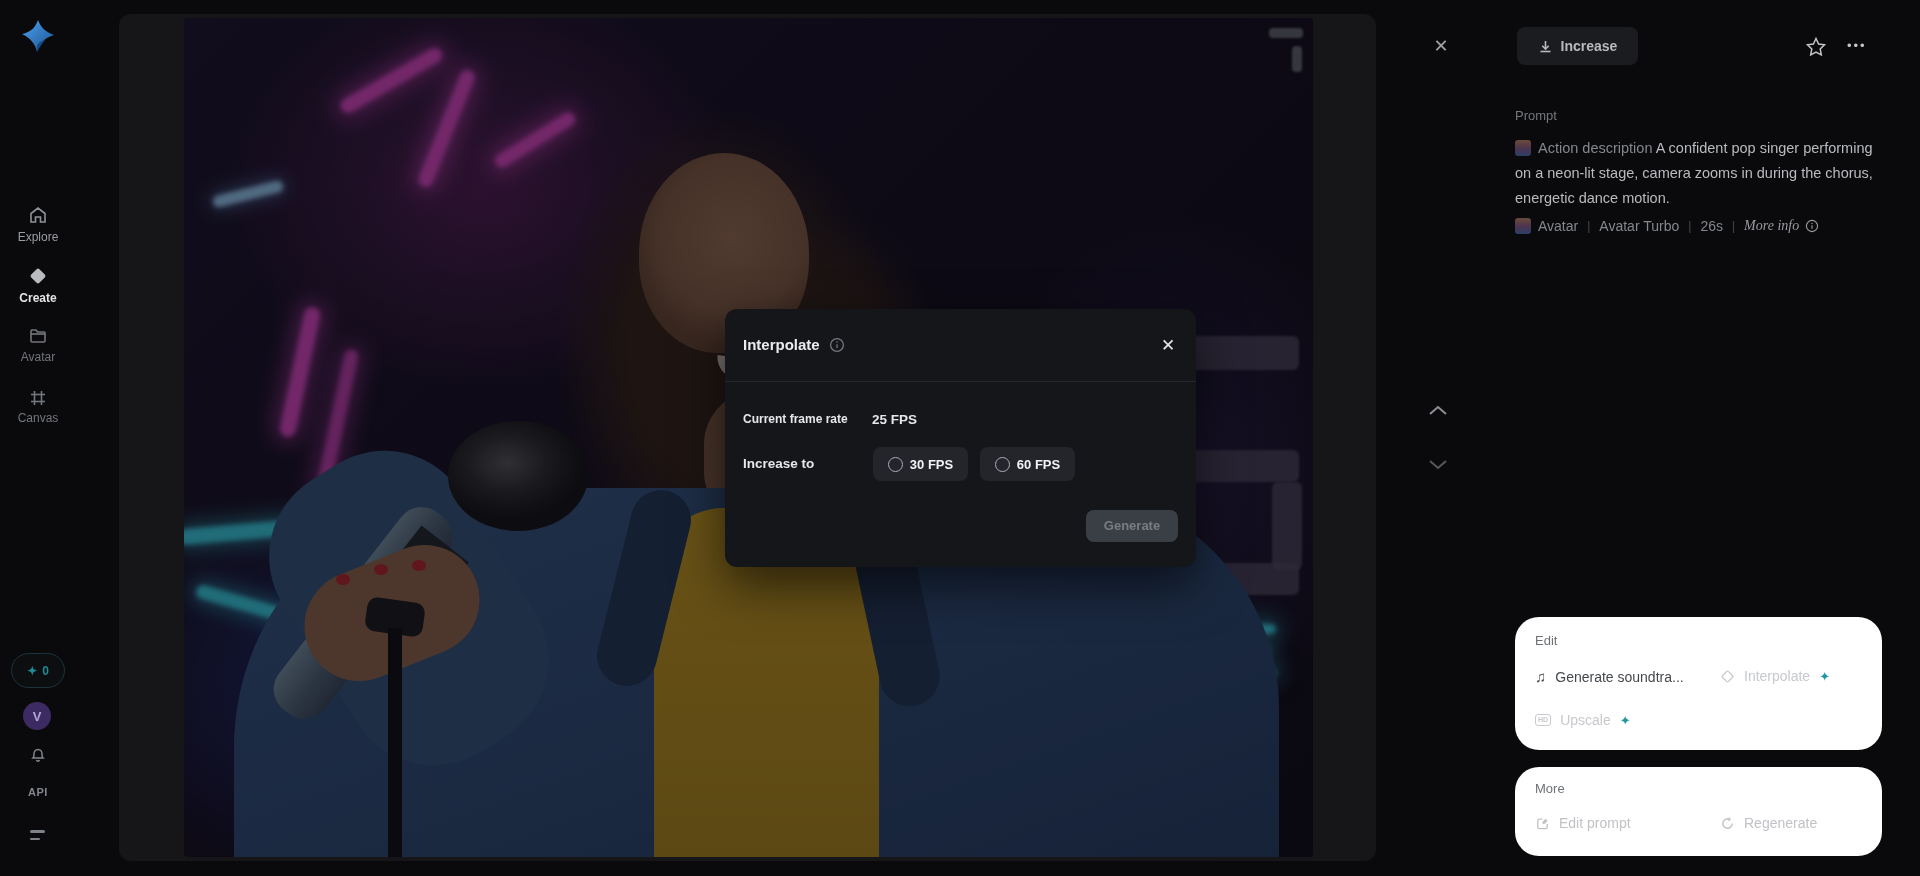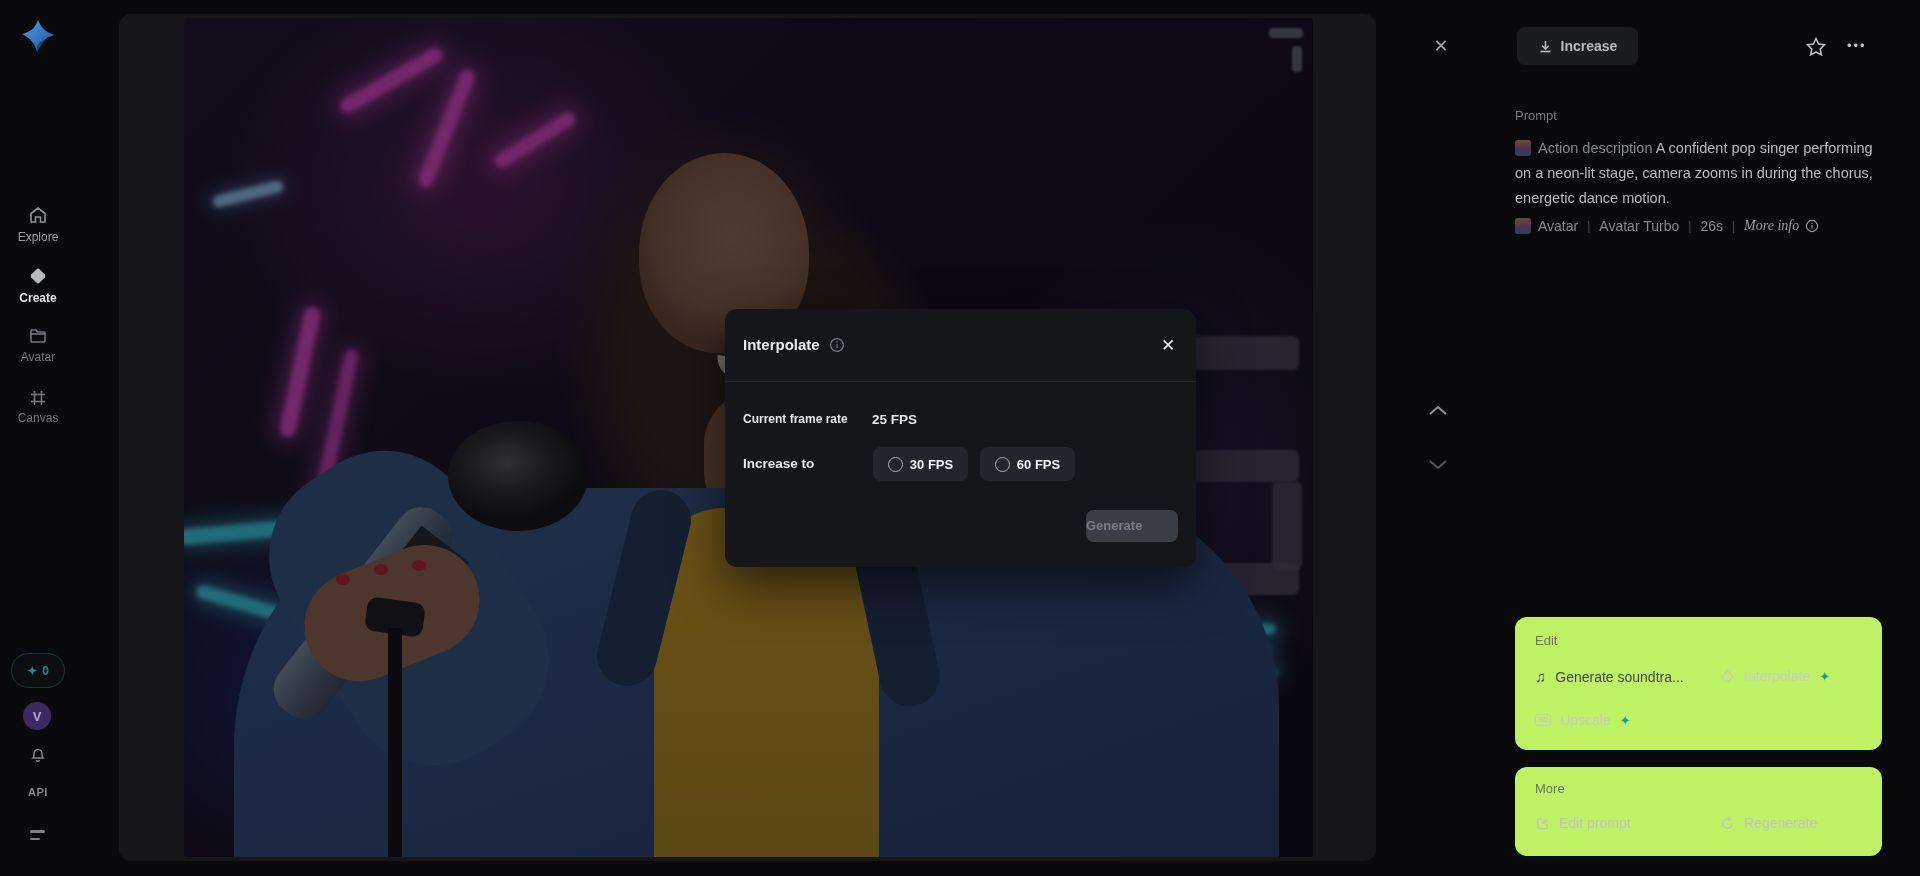--- a/index.html
+++ b/index.html
@@ -220,7 +220,7 @@
       <span>60 FPS</span>
     </div>
 
-    <div class="abs" style="left:361px;top:201px;width:92px;height:32px;background:#3a3e45;border-radius:8px;color:#787d85;font-size:13px;font-weight:bold;text-align:left;line-height:32px;cursor:not-allowed;">Generate</div>
+    <div class="abs" style="left:361px;top:201px;width:92px;height:32px;background:#3a3e45;border-radius:8px;color:#787d85;font-size:13px;font-weight:bold;text-align:center;line-height:32px;cursor:not-allowed;">Generate</div>
   </div>
 
   <div class="abs" style="left:1517px;top:27px;width:121px;height:38px;background:#1b1c20;border-radius:8px;display:flex;align-items:center;justify-content:center;gap:8px;cursor:pointer;">

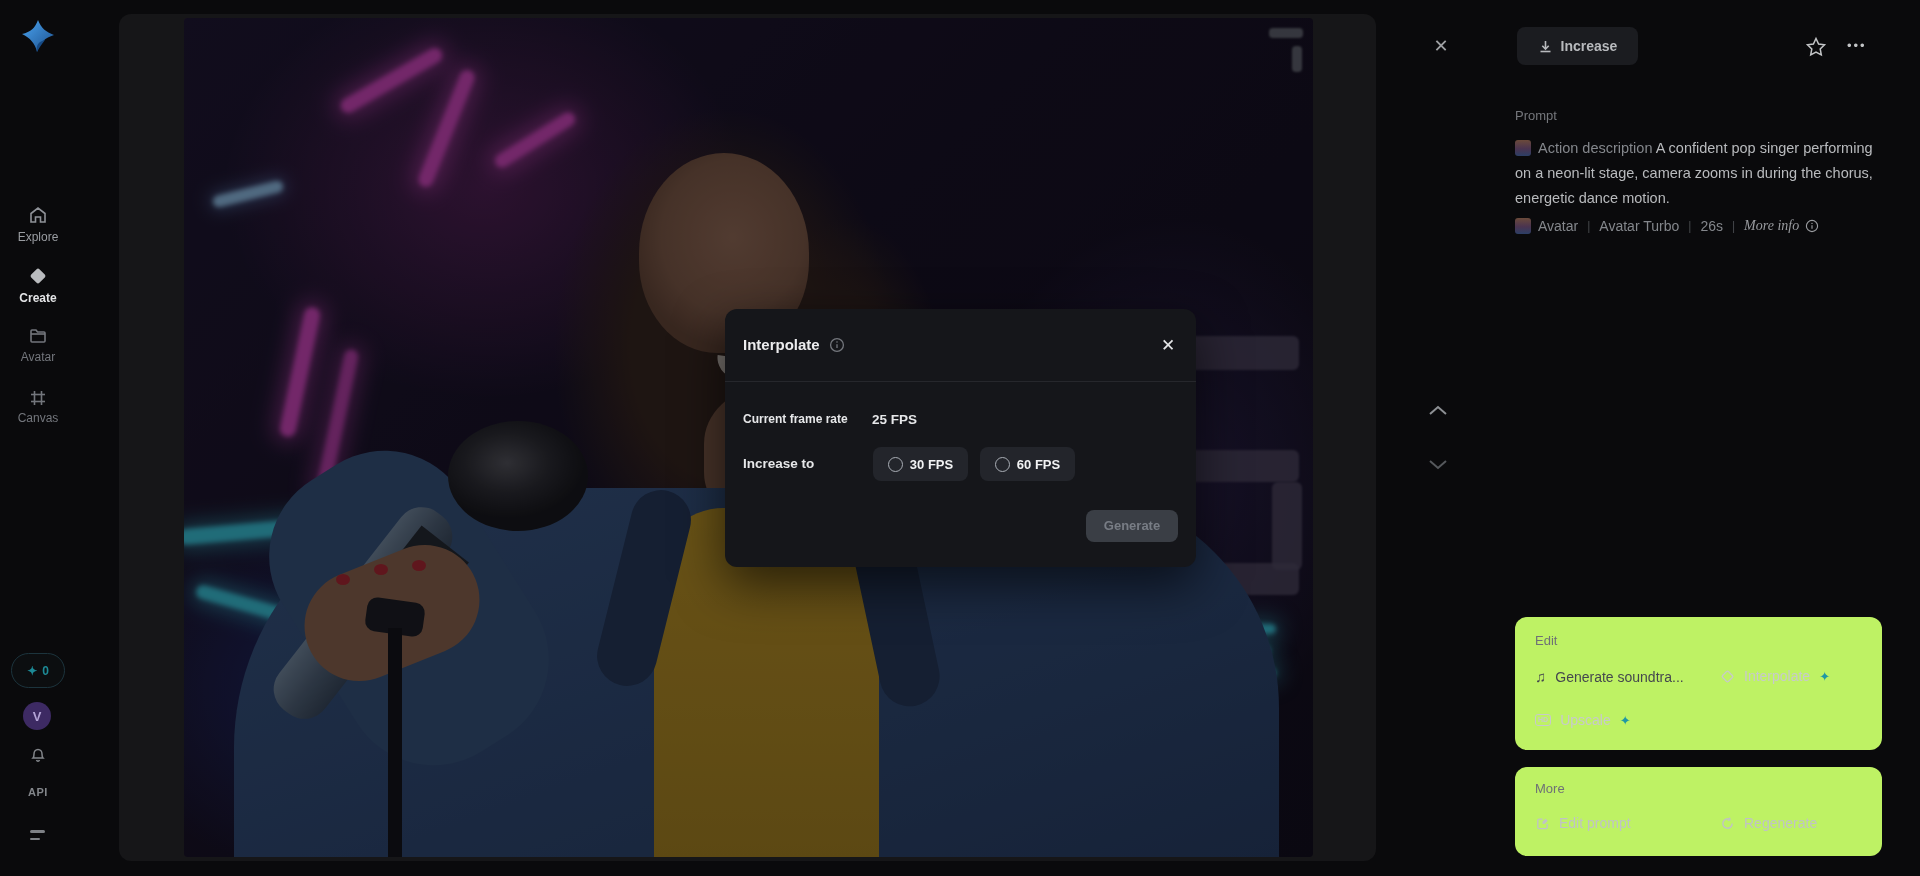--- a/index.html
+++ b/index.html
@@ -32,7 +32,7 @@
   .chip span{color:#f2f3f4;font-size:13px;font-weight:bold;text-align:center;}
 
   
-  .rp-card{position:absolute;background:#bef264;border-radius:12px;}
+  .rp-card{position:absolute;background:#ffffff;border-radius:24px;}
   .sep{color:#46484c;font-size:12px;margin:0 9px;}
   .tiny-thumb{display:inline-block;width:16px;height:16px;border-radius:3px;vertical-align:-3px;margin-right:7px;background:linear-gradient(180deg,#6b4a3a 0%,#4a3450 55%,#2c3f66 100%);}
   .edit-item{position:absolute;display:flex;align-items:center;gap:9px;font-size:14px;color:#c7c9cc;cursor:pointer;}

